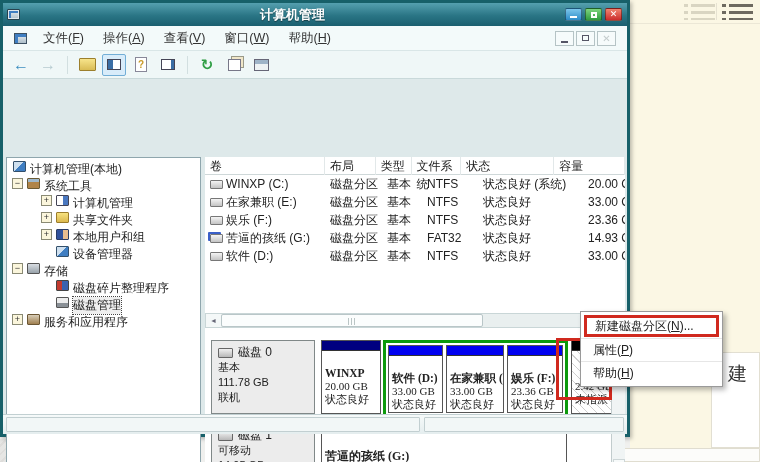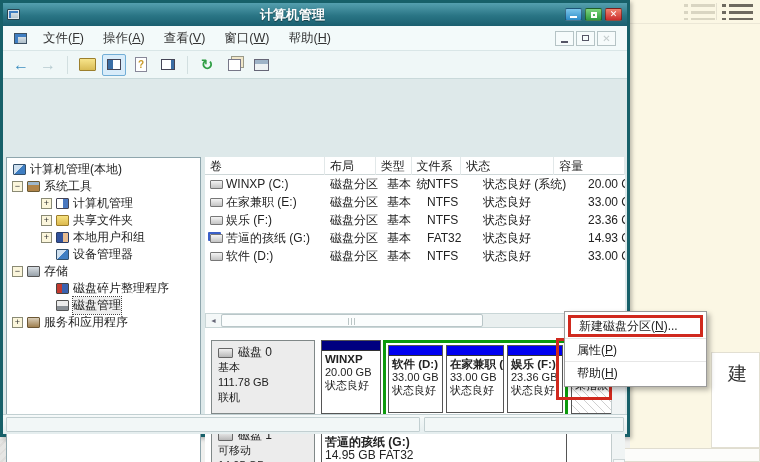--- a/index.html
+++ b/index.html
@@ -75,7 +75,7 @@
   
   .tree { position: absolute; left: 3px; top: 78px; width: 195px; height: 333px; background: #fff;
           border: 1px solid #8fa6ad; overflow: hidden; padding-top: 3px; }
-  .trow { height: 17px; display: flex; align-items: center; gap: 4px; white-space: nowrap; }
+  .trow { height: 17px; display: flex; align-items: flex-start; gap: 4px; white-space: nowrap; }
   .l0 { padding-left: 6px; } .l1 { padding-left: 5px; } .l2 { padding-left: 34px; }
   .exp { width: 11px; height: 11px; border: 1px solid #8a8a74; background: #fbf6dc; flex: none;
          display: flex; align-items: center; justify-content: center; font-size: 9px; line-height: 9px; color: #333; }

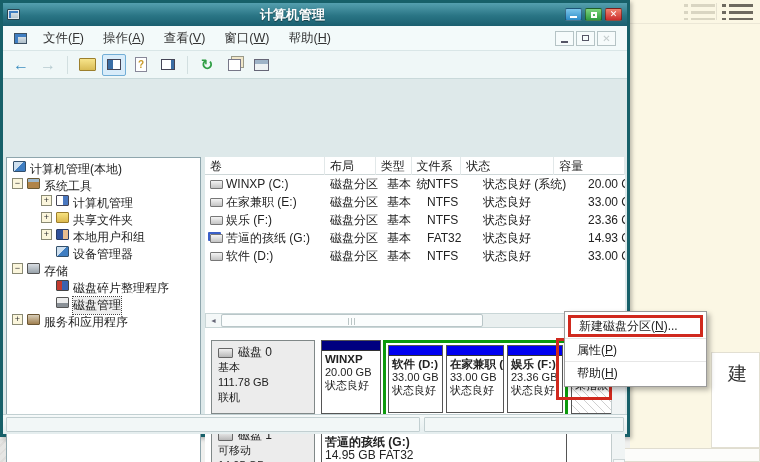--- a/index.html
+++ b/index.html
@@ -140,7 +140,7 @@
   .sp1 { flex: 1; } .sp2 { width: 200px; }
 
   
-  .cmenu { position: absolute; left: 564px; top: 311px; width: 143px; background: #fff; border: 1px solid #9a9a9a;
+  .cmenu { position: absolute; left: 580px; top: 311px; width: 143px; background: #fff; border: 1px solid #9a9a9a;
            box-shadow: 3px 3px 5px rgba(0,0,0,.28); z-index: 60; padding: 2px 0; }
   .citem { height: 23px; display: flex; align-items: center; padding-left: 12px; white-space: nowrap; }
   .citem + .citem { border-top: 1px solid #e6e6e6; }

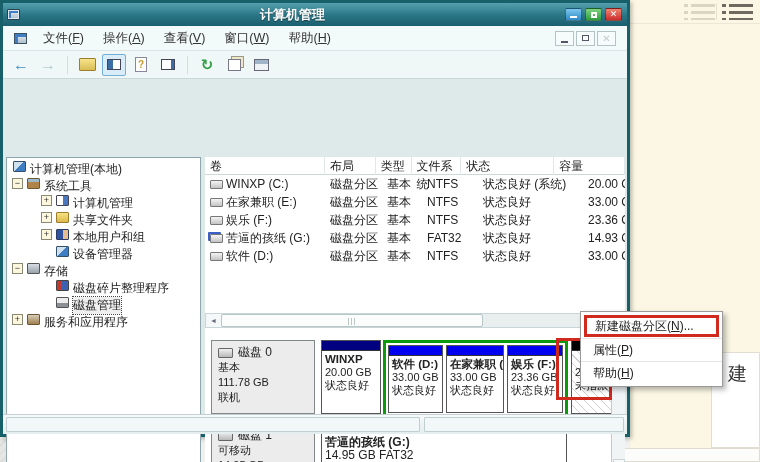--- a/index.html
+++ b/index.html
@@ -121,7 +121,7 @@
   .block { position: absolute; border: 1px solid #555; background: #fff; overflow: hidden; }
   .cbar { height: 10px; border-bottom: 1px solid #333; }
   .cb-primary { background: #000080; } .cb-logical { background: #0000f0; } .cb-unalloc { background: #000; }
-  .btext { padding: 2px 3px 0; font-size: 11px; line-height: 13px; white-space: nowrap; }
+  .btext { padding: 16px 3px 0; font-size: 11px; line-height: 13px; white-space: nowrap; font-family: Liberation Serif, serif; }
   .bl { min-height: 13px; } .bn { font-weight: bold; font-size: 11.5px; }
   .hatch .btext { background: repeating-linear-gradient(45deg, #fff 0 5px, #cfcfcf 5px 6px); height: 62px; }
   .gframe { position: absolute; border: 3px solid #0c9a0c; padding: 2px; display: flex; gap: 3px; background: #fff; }

